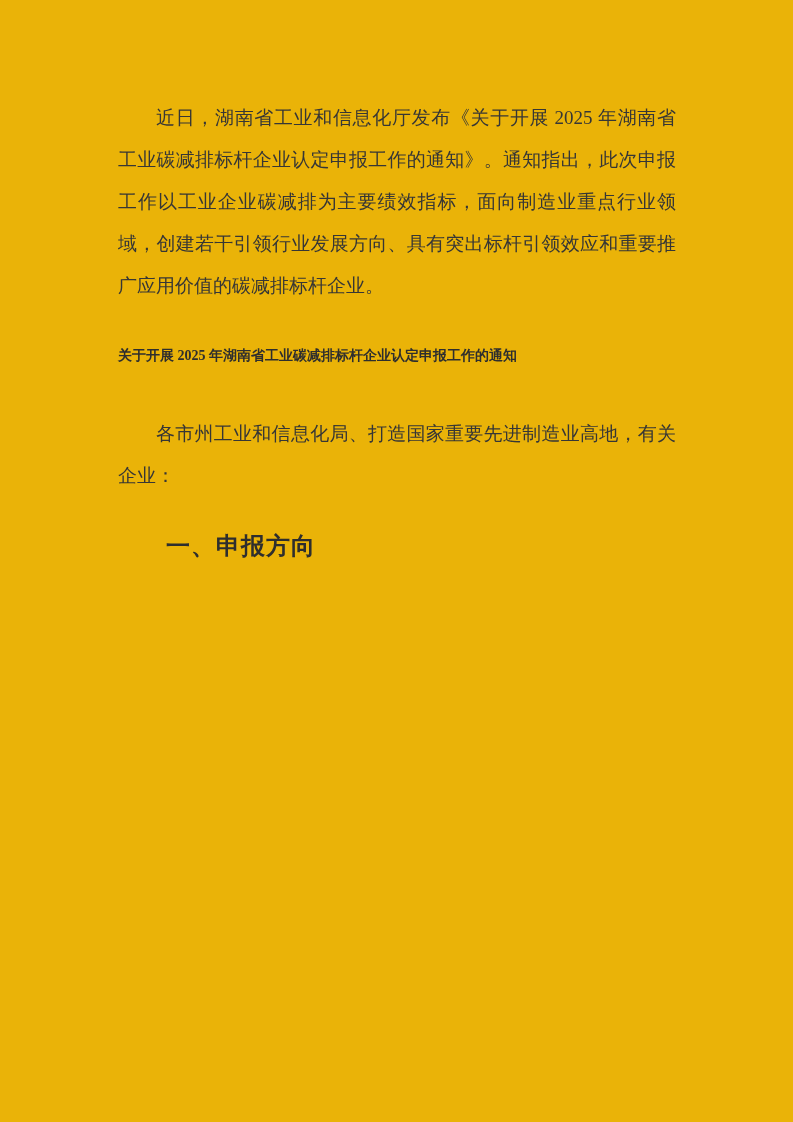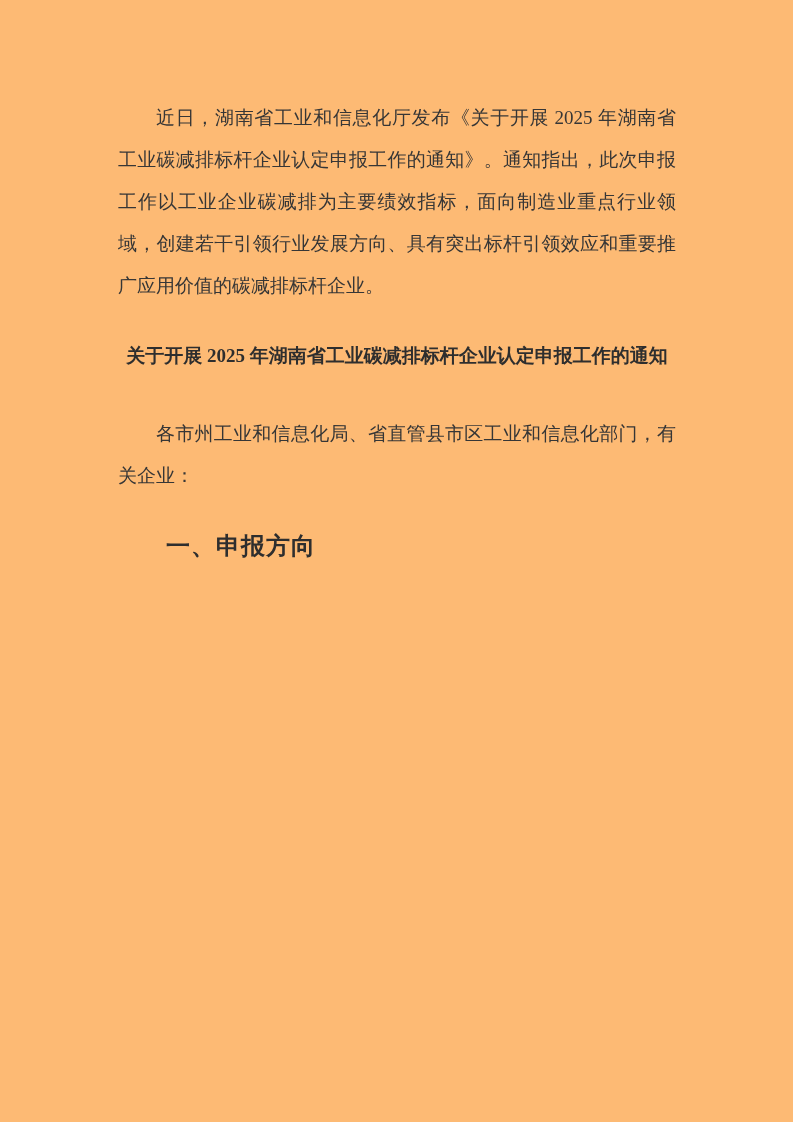--- a/index.html
+++ b/index.html
@@ -12,7 +12,7 @@
       width: 793px;
       height: 1122px;
       margin: 0 auto;
-      background: #fdba74;
+      background: #eab308;
       box-sizing: border-box;
       padding: 97px 117px 0 118px;
       font-family: "Liberation Serif", "DejaVu Serif", serif;

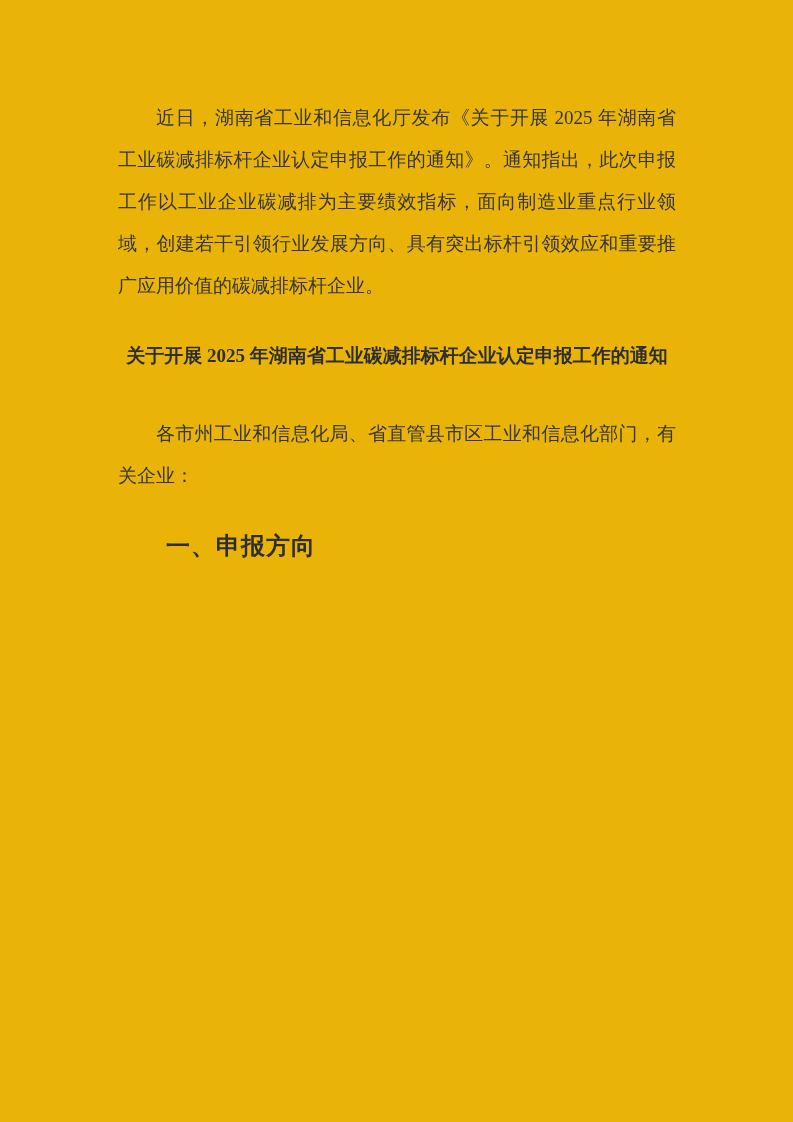--- a/index.html
+++ b/index.html
@@ -33,9 +33,9 @@
     .notice-title {
       margin: 23px 0 36px 0;
       font-weight: bold;
-      text-align: center;
+      text-align: left;
       text-indent: 0;
-      font-size: 19px;
+      font-size: 14px;
       color: #2e2e2e;
       word-break: break-all;
     }

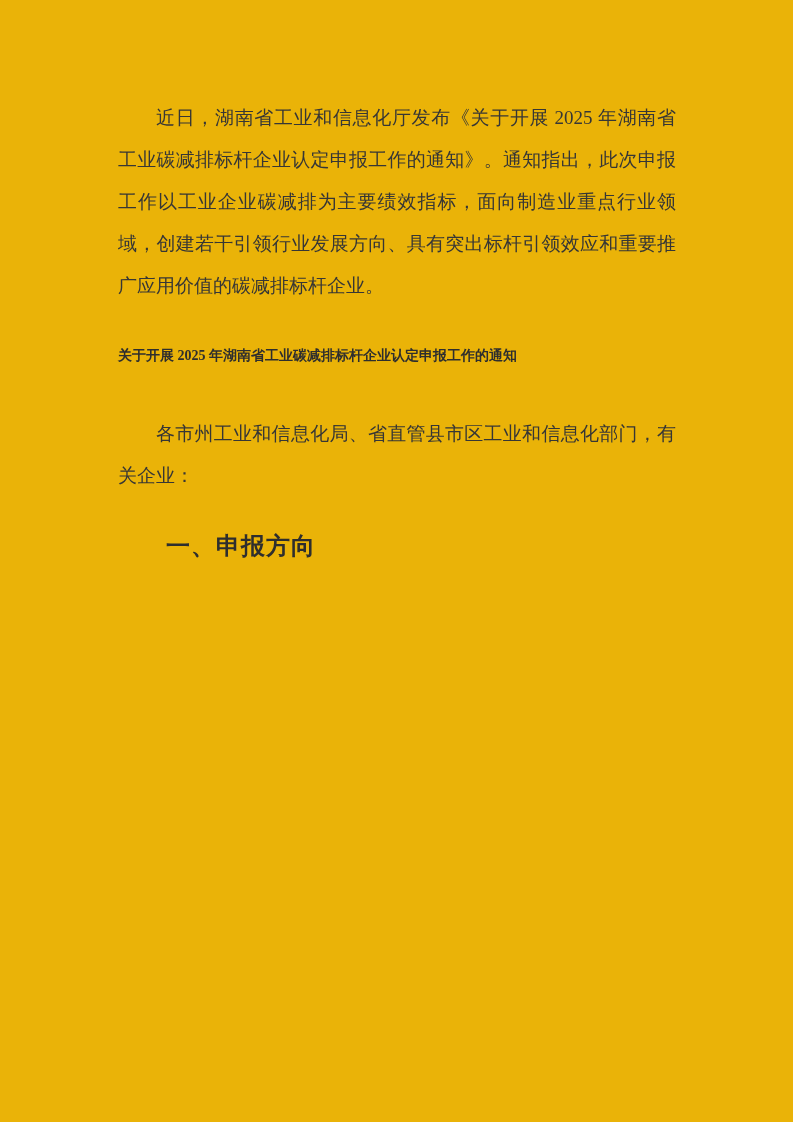--- a/index.html
+++ b/index.html
@@ -63,7 +63,7 @@
   <p class="para notice-title">关于开展 2025 年湖南省工业碳减排标杆企业认定申报工作的通知</p>
 
 
-  <p class="para">各市州工业和信息化局、省直管县市区工业和信息化部门，有关企业：</p>
+  <p class="para">各市州工业和信息化局、打造国家重要先进制造业高地，有关企业：</p>
 
 
   <p class="para section-heading">一、申报方向</p>

